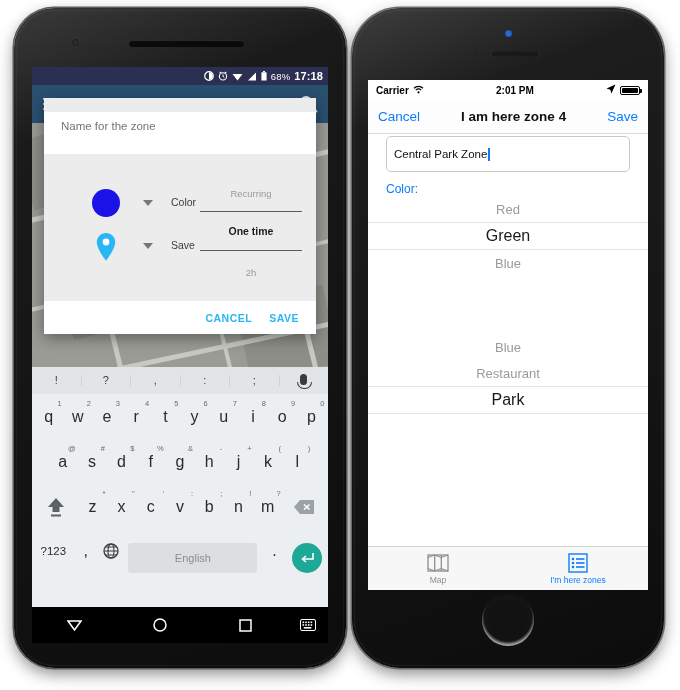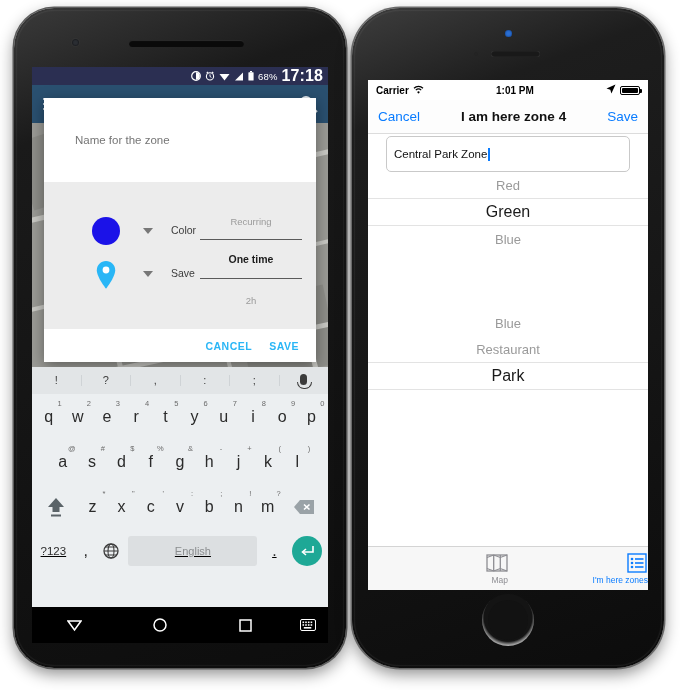--- a/index.html
+++ b/index.html
@@ -41,7 +41,7 @@
   }
   .a-status .sicon { display:flex; align-items:center; }
   .a-status .stxt { font-size:9.5px; letter-spacing:.2px; }
-  .a-time { font-size:16px; font-weight:600; letter-spacing:.1px; }
+  .a-time { font-size:11px; font-weight:600; letter-spacing:.1px; }
   
   .a-appbar {
     height:38px; background:#2a5070; display:flex; align-items:center;

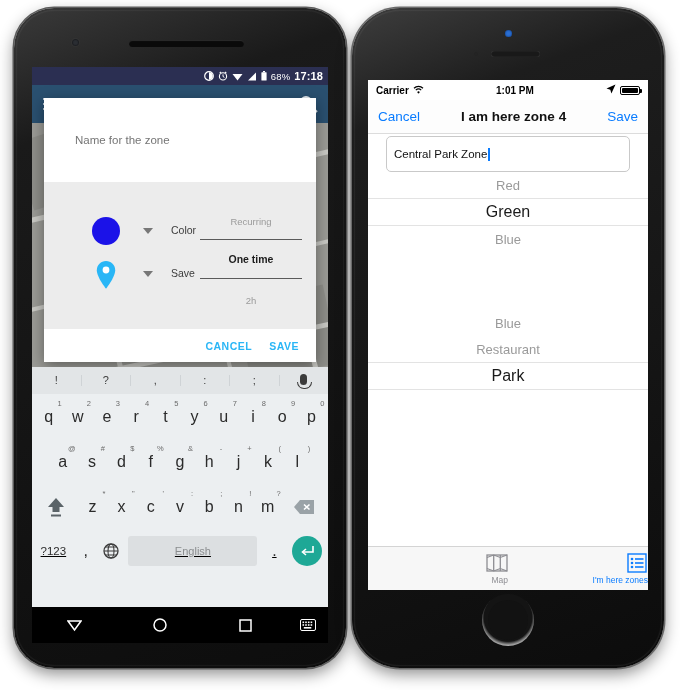--- a/index.html
+++ b/index.html
@@ -541,7 +541,7 @@
               </svg>
           </span>
         </div>
-        <span>1:01 PM</span>
+        <span>2:01 PM</span>
         <div class="i-status-r">
           <span>
             <svg width="10" height="10" viewBox="0 0 10 10">

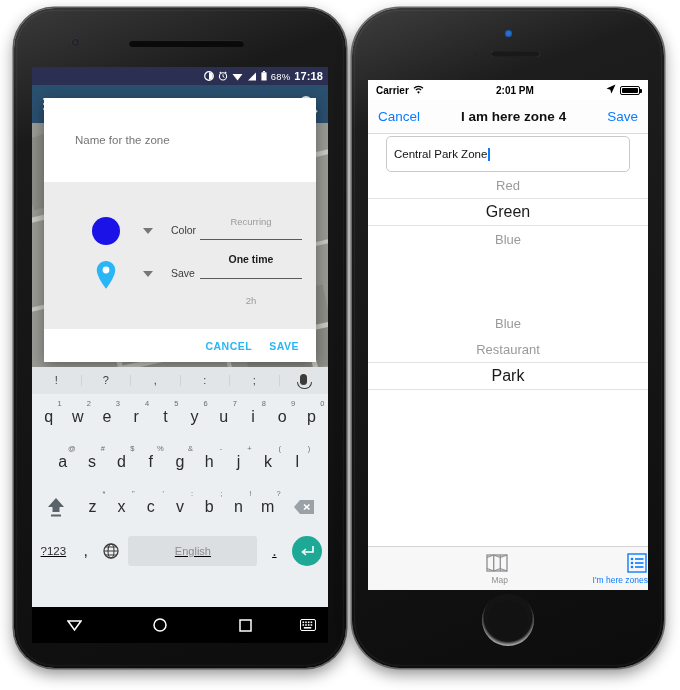--- a/index.html
+++ b/index.html
@@ -72,7 +72,7 @@
     position:absolute; left:12px; top:31px; width:272px;
     background:#ececec; box-shadow:0 4px 14px rgba(0,0,0,.4);
   }
-  .dlg-input-wrap { background:#fff; padding:14px; }
+  .dlg-input-wrap { background:#fff; padding:0; }
   .dlg-input {
     margin:14px 15px 0 15px; height:28px; background:#fff;
     display:flex; align-items:center; padding:0 2px;

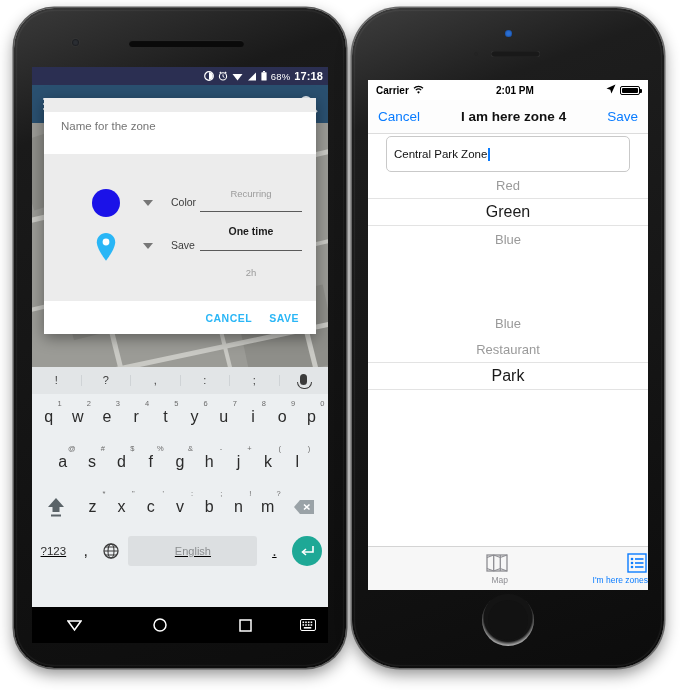--- a/index.html
+++ b/index.html
@@ -568,6 +568,7 @@
         </div>
       </div>
 
+      <div class="i-colorlabel">Color:</div>
 
       <div class="i-picker">
         <div class="i-pick-row">

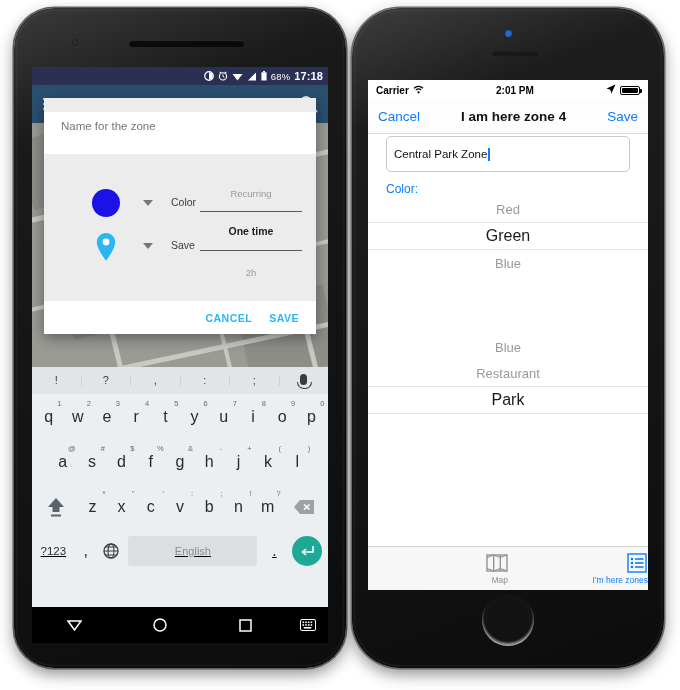--- a/index.html
+++ b/index.html
@@ -467,7 +467,7 @@
           </div>
         </div>
 
-        <div class="kb-row" style="align-items:center;height:44px;text-decoration:underline;">
+        <div class="kb-row" style="align-items:flex-end;height:44px;">
           <div class="key key-wide sym123" style="font-size:11.5px;">?123</div>
           <div class="key">,</div>
           <div class="key globekey">

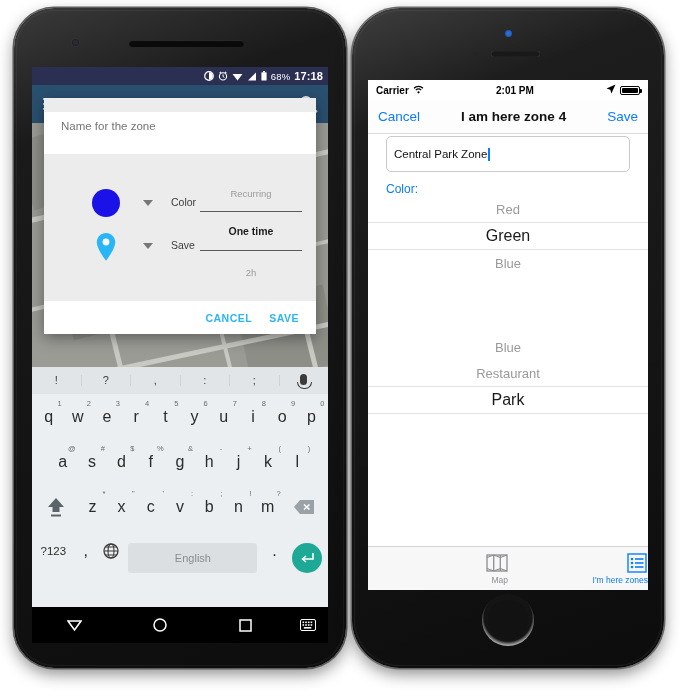--- a/index.html
+++ b/index.html
@@ -200,7 +200,7 @@
   .i-gap { height:30px; }
   .i-tabbar { position:absolute; left:0; right:0; bottom:0; height:44px;
     background:#f7f7f7; border-top:1px solid #d4d4d4; display:flex; }
-  .i-tab { flex:1; display:flex; flex-direction:column; align-items:flex-end;
+  .i-tab { flex:1; display:flex; flex-direction:column; align-items:center;
     justify-content:center; gap:0; cursor:pointer; }
   .i-tab span { font-size:8.5px; }
   .i-tab.inactive span { color:#8e8e93; }

